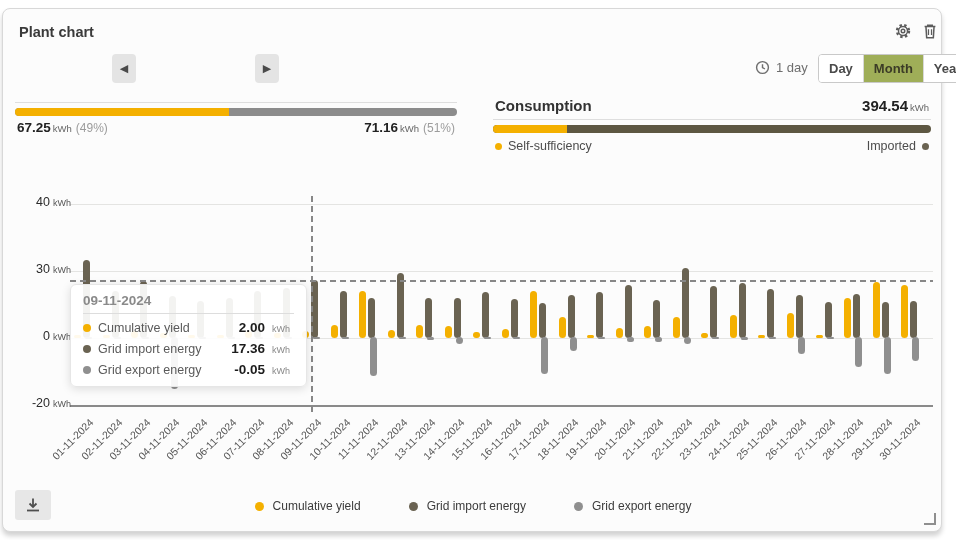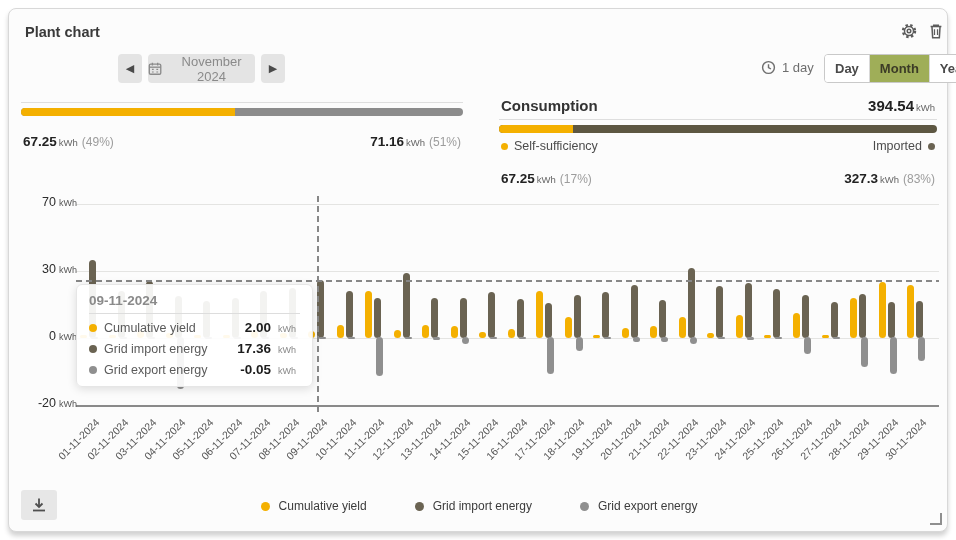--- a/index.html
+++ b/index.html
@@ -5,7 +5,7 @@
   * { margin:0; padding:0; box-sizing:border-box; }
   html,body { width:956px; height:540px; background:#ffffff; font-family:"Liberation Sans", sans-serif; overflow:hidden; }
   .stage { position:relative; width:956px; height:540px; }
-  .card { position:absolute; left:8px; top:8px; width:940px; height:524px; background:#fcfcfc;
+  .card { position:absolute; left:2px; top:8px; width:940px; height:524px; background:#fcfcfc;
           border:1px solid #d8d8d8; border-radius:8px; box-shadow:0 4px 5px rgba(0,0,0,0.18); }
 
   

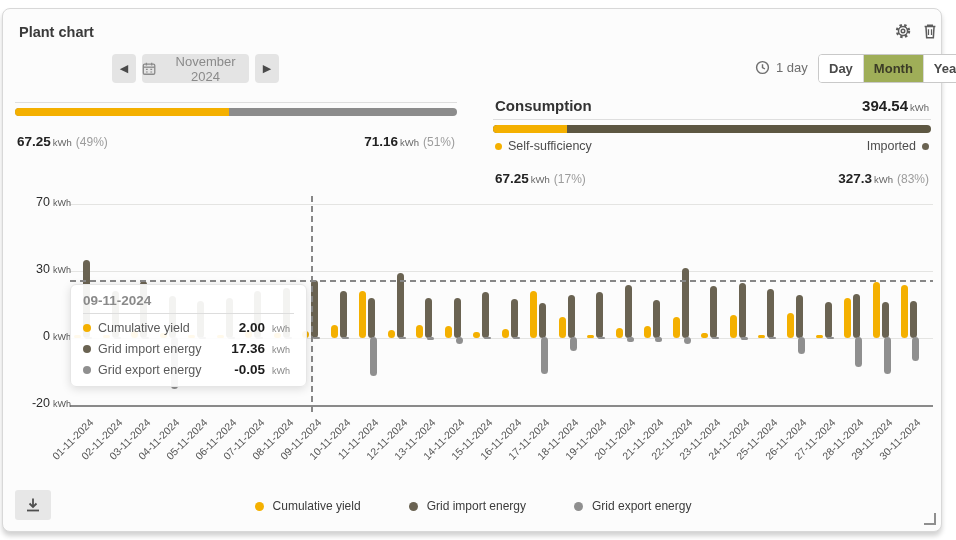--- a/index.html
+++ b/index.html
@@ -105,15 +105,6 @@
     <button class="btn btn-prev">
         <span>◀</span>
       </button>
-    <button class="btn btn-date">
-      <svg width="15" height="15" viewBox="0 0 16 16">
-        <rect x="1.5" y="3" width="13" height="11.5" rx="1.5" fill="none" stroke="#8a8a8a" stroke-width="1.5"></rect>
-        <path d="M1.5 6.5h13" stroke="#8a8a8a" stroke-width="1.5"></path>
-        <path d="M5 1.5v3M11 1.5v3" stroke="#8a8a8a" stroke-width="1.5"></path>
-        <path d="M4.5 9h2M9.5 9h2M4.5 12h2M9.5 12h2" stroke="#8a8a8a" stroke-width="1.3"></path>
-      </svg>
-      <span>November 2024</span>
-    </button>
     <button class="btn btn-next">
         <span>▶</span>
       </button>

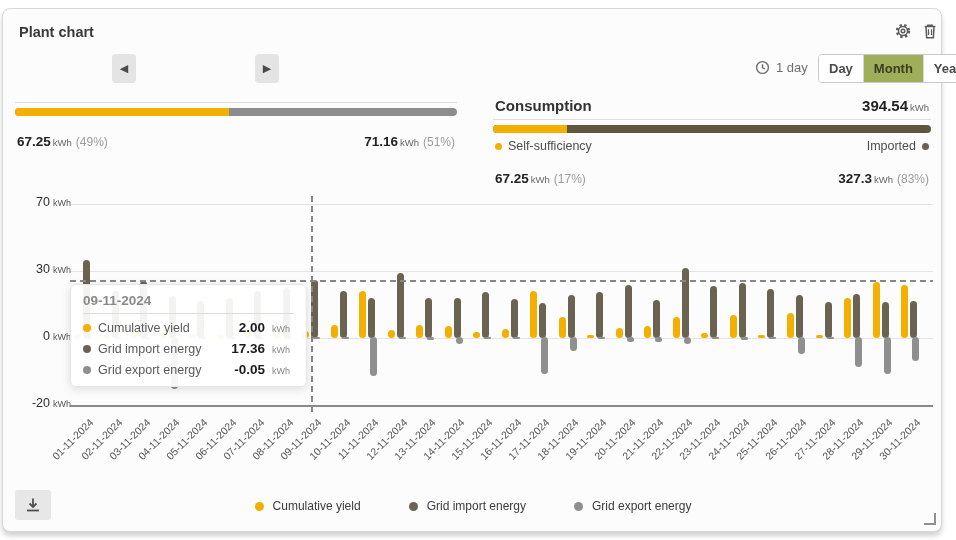--- a/index.html
+++ b/index.html
@@ -43,7 +43,7 @@
   .lblgrp { display:flex; align-items:center; gap:6px; }
   .dot { width:7px; height:7px; border-radius:50%; display:inline-block; }
   .dot.yellow { background:var(--yellow); } .dot.olive { background:var(--olive); } .dot.gray { background:var(--gray); }
-  .sum-val-row { display:flex; justify-content:space-between; margin-top:16px; padding:0 2px; align-items:baseline;gap:32px; }
+  .sum-val-row { display:flex; justify-content:space-between; margin-top:2px; padding:0 2px; align-items:baseline;gap:32px; }
   .val { font-size:13.5px; font-weight:bold; color:#222; }
   .pct { font-size:12px; color:#9c9c9c; margin-left:4px; font-weight:normal; }
 

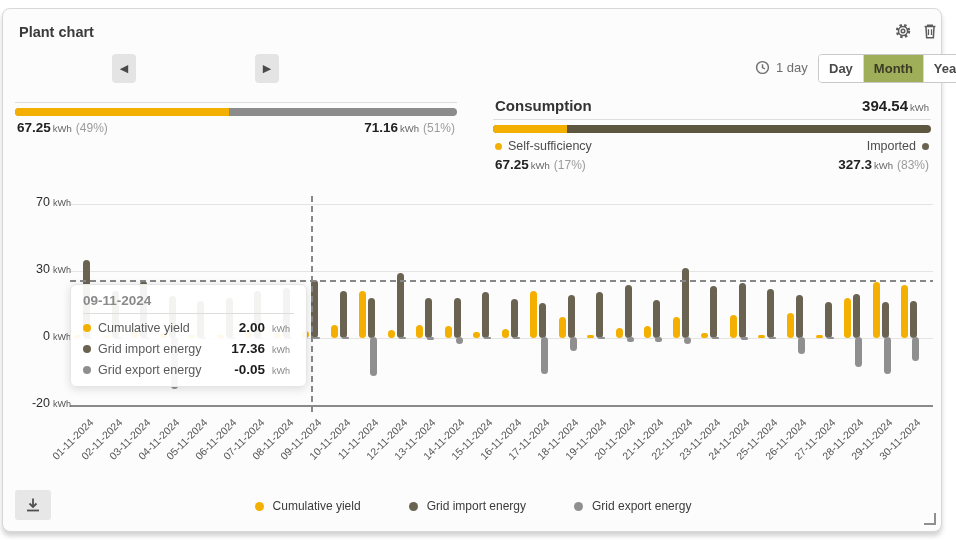--- a/index.html
+++ b/index.html
@@ -152,10 +152,6 @@
             <span>Imported</span>
             <span class="dot olive"></span>
           </span>
-      </div>
-      <div class="sum-val-row">
-        <span><span class="val">67.25</span><span class="unit">kWh</span><span class="pct">(17%)</span></span>
-        <span><span class="val">327.3</span><span class="unit">kWh</span><span class="pct">(83%)</span></span>
       </div>
     </div>
 

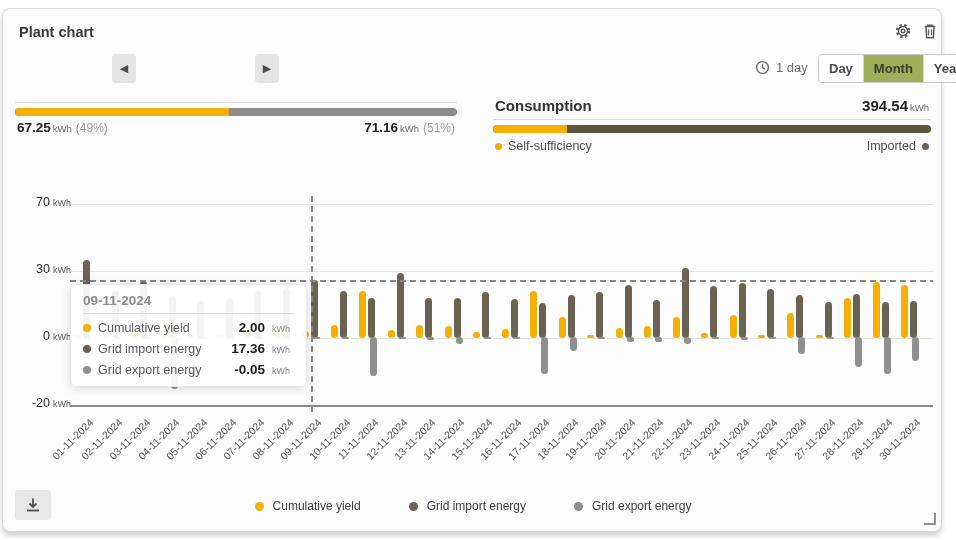--- a/index.html
+++ b/index.html
@@ -158,7 +158,7 @@
     <div id="chart-layer">
         <div class="gridline" style="top: 195px;"></div>
         <div class="ytick" style="top: 186px;">
-          <span class="num">70</span>
+          <span class="num">40</span>
           <span class="u">kWh</span>
         </div>
         <div class="gridline" style="top: 262px;"></div>

